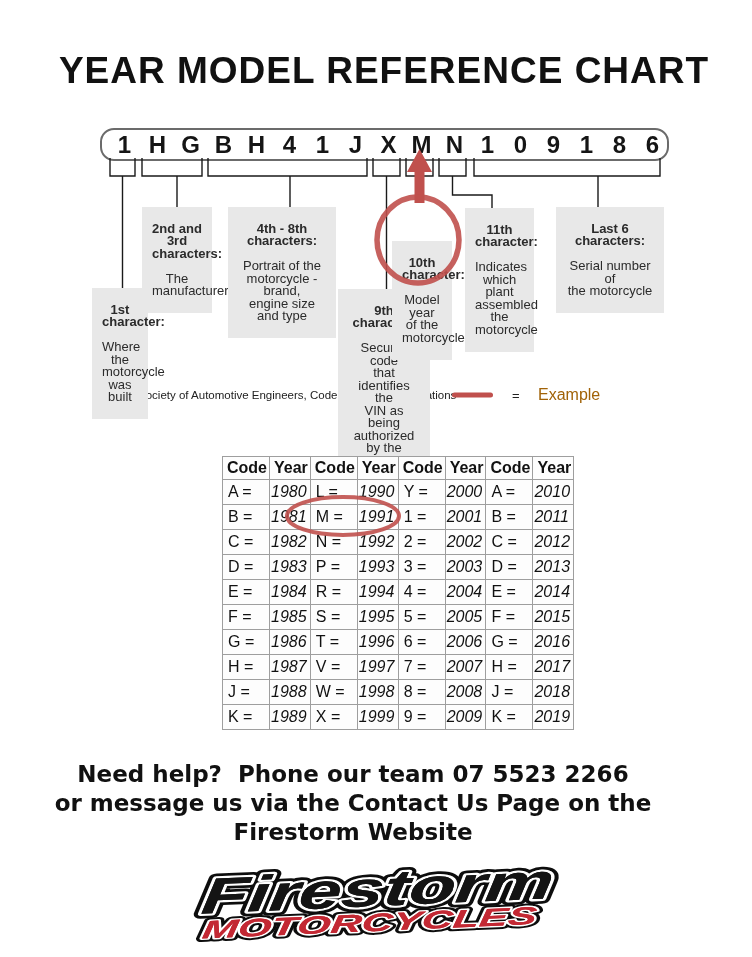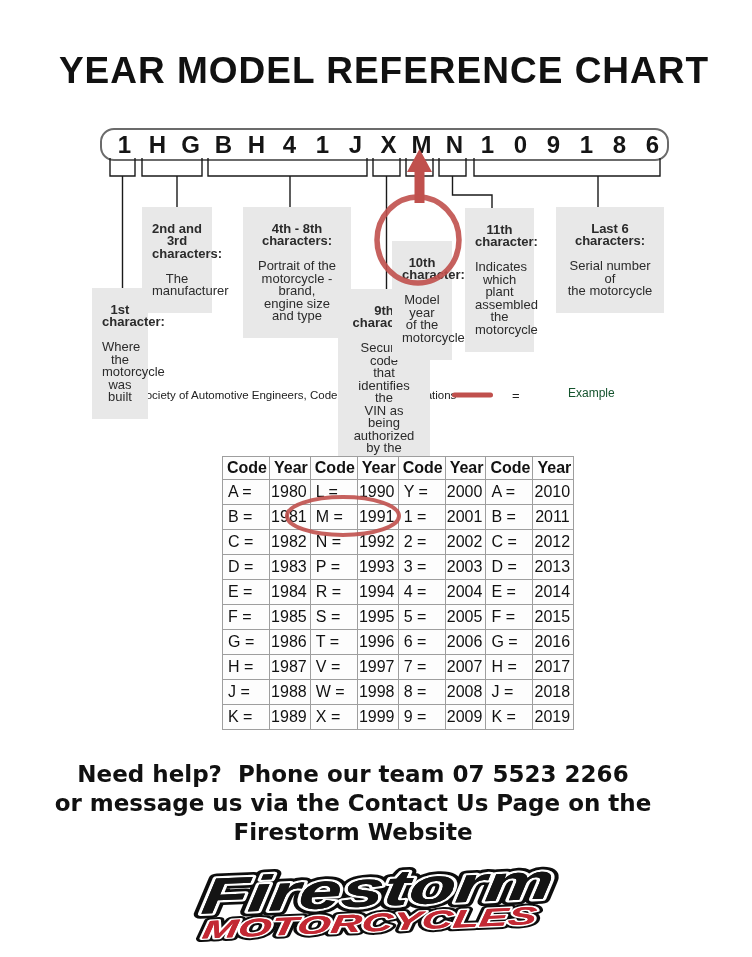--- a/index.html
+++ b/index.html
@@ -121,7 +121,7 @@
     <div class="c-desc">The
 manufacturer</div>
   </div>
-  <div class="callout" style="left:243px;top:207px;width:108px;min-height:70px;">
+  <div class="callout" style="left:228px;top:207px;width:108px;min-height:70px;">
     <div class="c-title">4th - 8th
 characters:</div>
     <div class="c-desc">Portrait of the

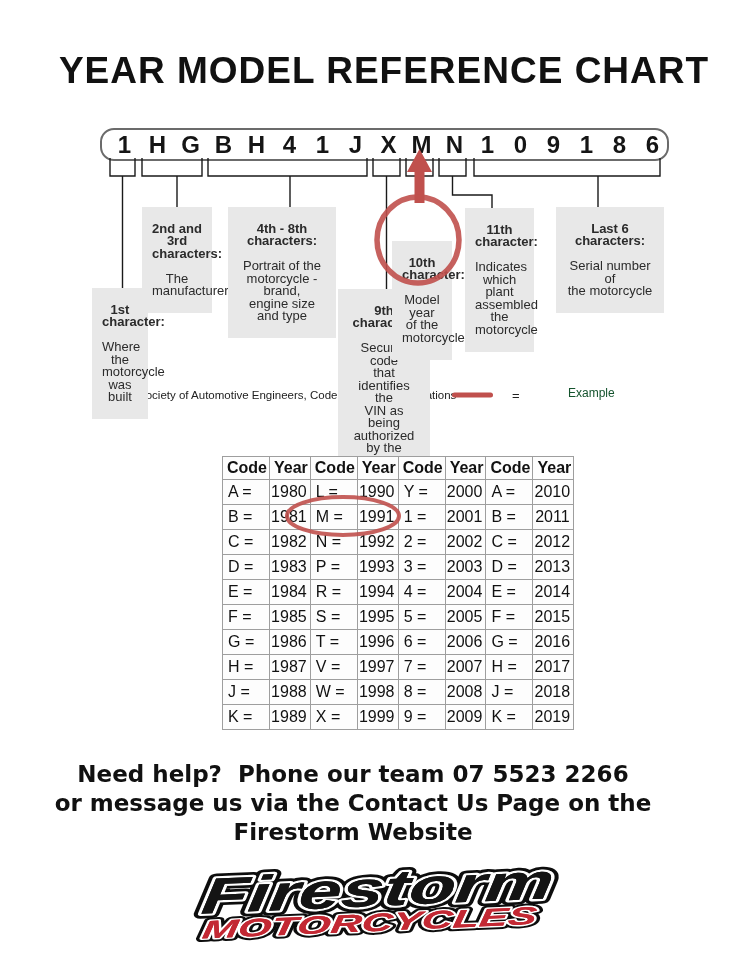--- a/index.html
+++ b/index.html
@@ -39,7 +39,7 @@
     white-space:pre;
   }
   .legend-eq{position:absolute; left:512px; top:388px; font-size:13px; color:#222;}
-  .legend-ex{position:absolute; left:568px; top:386px; font-size:12px; color:#14532d;}
+  .legend-ex{position:absolute; left:538px; top:386px; font-size:16px; color:#a16207;}
   
   .year-table{
     position:absolute; left:222px; top:456px; border-collapse:collapse;

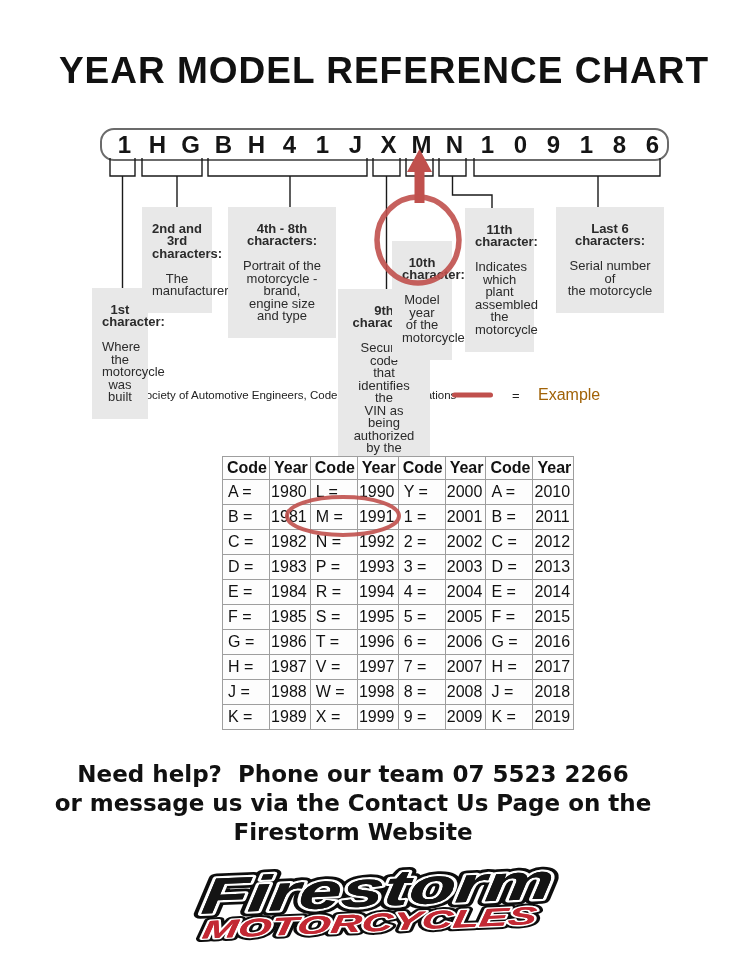--- a/index.html
+++ b/index.html
@@ -53,7 +53,7 @@
   }
   .year-table td{height:22px;}
   .year-table td.cd{text-align:left; padding-left:5px;}
-  .year-table td.yr{text-align:center; padding-right:3px;}
+  .year-table td.yr{text-align:left; padding-right:3px;font-style:italic;}
   
   .help-block{
     position:absolute; left:0; top:760px; width:706px; text-align:center;

